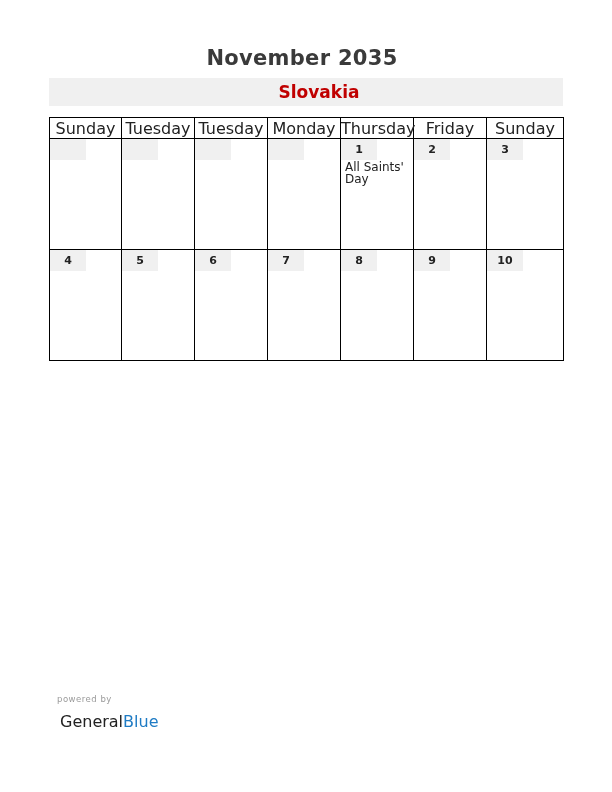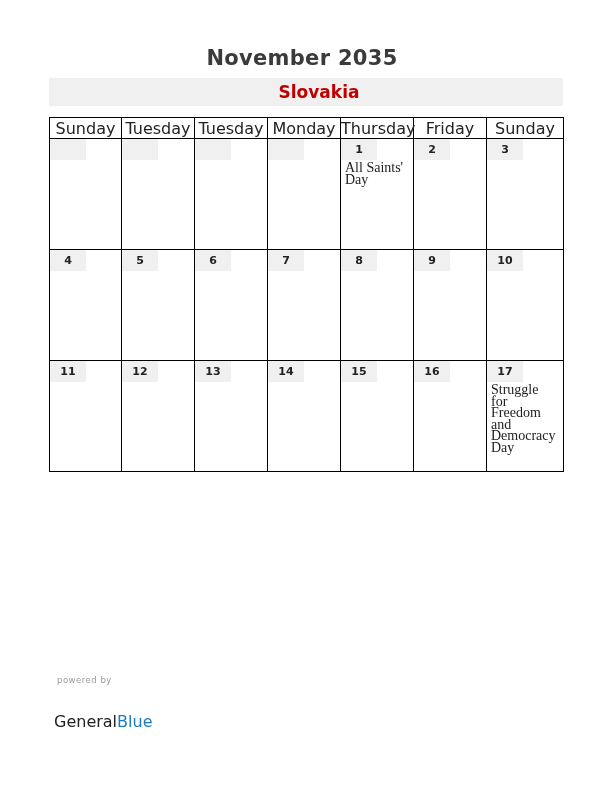--- a/index.html
+++ b/index.html
@@ -12,7 +12,7 @@
   table.cal th { height:20px; font-weight:normal; font-size:16px; color:#222; text-align:center; vertical-align:middle; }
   table.cal td { height:110px; vertical-align:top; position:relative; }
   .daynum { display:block; width:36px; height:21px; background:#f0f0f0; font-size:11px; font-weight:bold; color:#222; line-height:22px; padding-left:0; text-align:center; box-sizing:border-box; }
-  .holiday { display:block; font-size:14px; color:#222; line-height:11.5px; padding:2px 4px 0 4px;font-family:Liberation Serif, serif; }
+  .holiday { display:block; font-size:12px; color:#222; line-height:11.5px; padding:2px 4px 0 4px; }
   .footer-powered { position:absolute; left:57px; top:675px; font-size:8.5px; color:#9a9a9a; letter-spacing:0.5px;text-align:center; }
   .footer-brand { position:absolute; left:54px; top:712px; font-size:16px; }
   .brand-general { color:#222; }

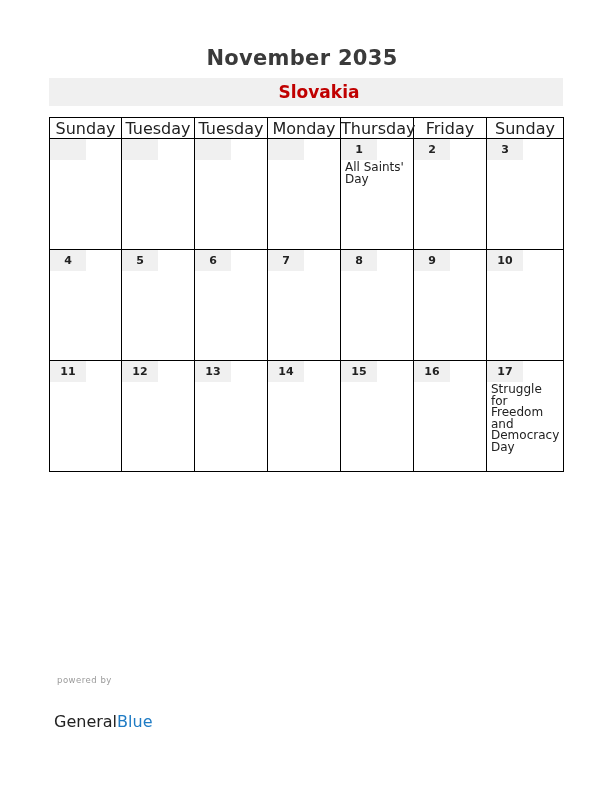--- a/index.html
+++ b/index.html
@@ -96,30 +96,6 @@
           <span class="daynum">10</span>
         </td>
       </tr>
-      <tr>
-        <td>
-          <span class="daynum">11</span>
-        </td>
-        <td>
-          <span class="daynum">12</span>
-        </td>
-        <td>
-          <span class="daynum">13</span>
-        </td>
-        <td>
-          <span class="daynum">14</span>
-        </td>
-        <td>
-          <span class="daynum">15</span>
-        </td>
-        <td>
-          <span class="daynum">16</span>
-        </td>
-        <td>
-          <span class="daynum">17</span>
-          <span class="holiday" style="width: 66px;">Struggle for Freedom and Democracy Day</span>
-        </td>
-      </tr>
     </tbody>
 </table>
 

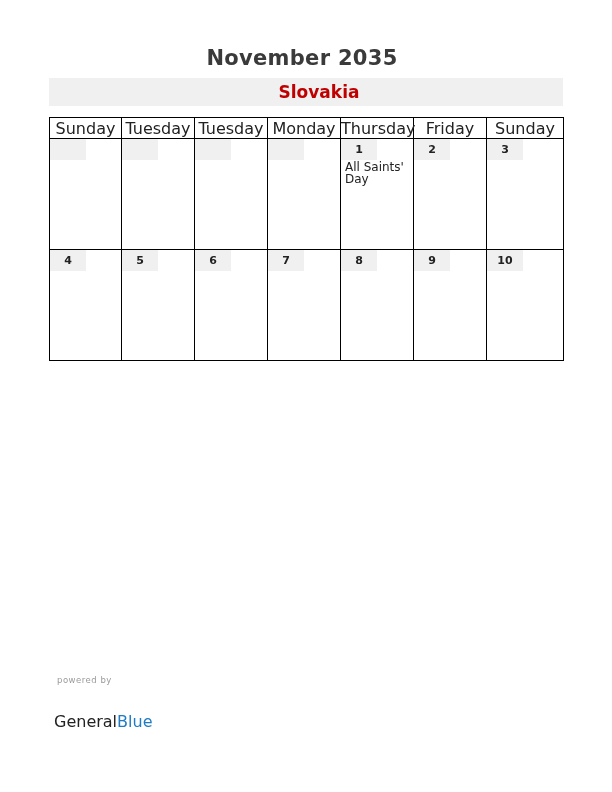--- a/index.html
+++ b/index.html
@@ -13,7 +13,7 @@
   table.cal td { height:110px; vertical-align:top; position:relative; }
   .daynum { display:block; width:36px; height:21px; background:#f0f0f0; font-size:11px; font-weight:bold; color:#222; line-height:22px; padding-left:0; text-align:center; box-sizing:border-box; }
   .holiday { display:block; font-size:12px; color:#222; line-height:11.5px; padding:2px 4px 0 4px; }
-  .footer-powered { position:absolute; left:57px; top:675px; font-size:8.5px; color:#9a9a9a; letter-spacing:0.5px;text-align:center; }
+  .footer-powered { position:absolute; left:57px; top:694px; font-size:8.5px; color:#9a9a9a; letter-spacing:0.5px;text-align:center; }
   .footer-brand { position:absolute; left:54px; top:712px; font-size:16px; }
   .brand-general { color:#222; }
   .brand-blue { color:#1e7bc4; }

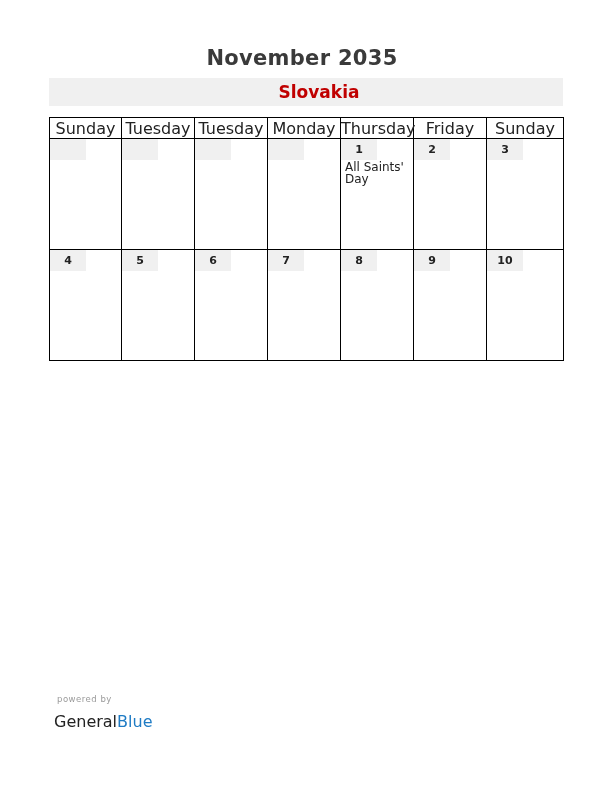--- a/index.html
+++ b/index.html
@@ -14,7 +14,7 @@
   .daynum { display:block; width:36px; height:21px; background:#f0f0f0; font-size:11px; font-weight:bold; color:#222; line-height:22px; padding-left:0; text-align:center; box-sizing:border-box; }
   .holiday { display:block; font-size:12px; color:#222; line-height:11.5px; padding:2px 4px 0 4px; }
   .footer-powered { position:absolute; left:57px; top:694px; font-size:8.5px; color:#9a9a9a; letter-spacing:0.5px;text-align:center; }
-  .footer-brand { position:absolute; left:54px; top:712px; font-size:16px; }
+  .footer-brand { position:absolute; left:60px; top:712px; font-size:16px; }
   .brand-general { color:#222; }
   .brand-blue { color:#1e7bc4; }
 </style>

